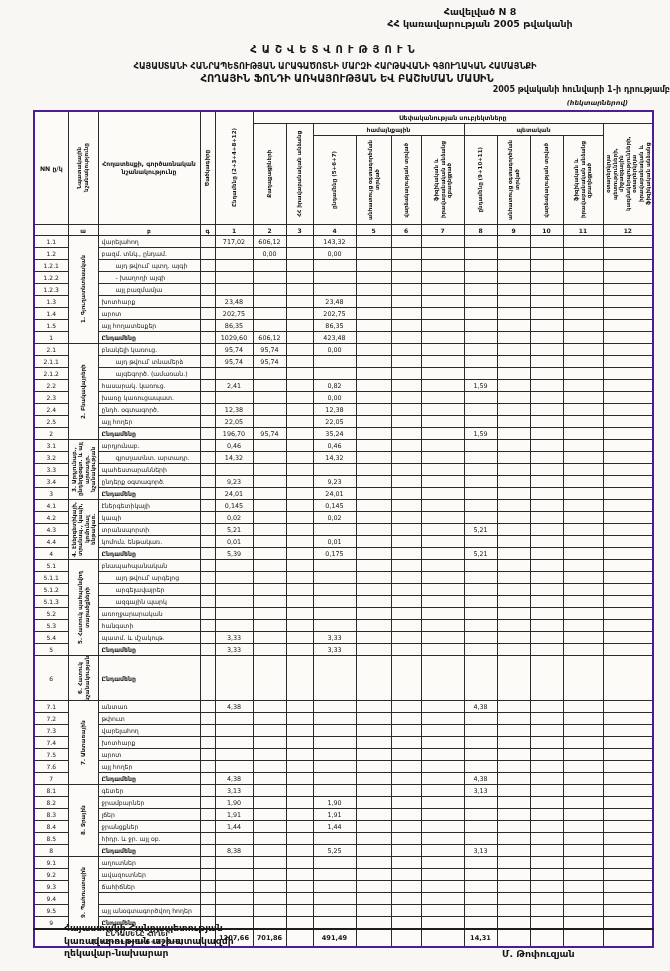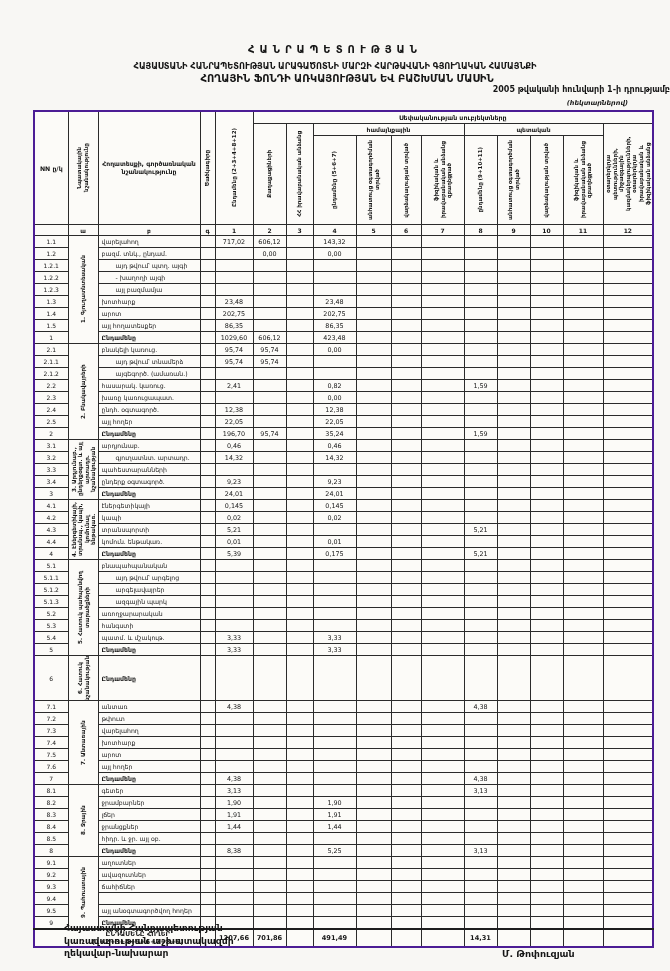--- a/index.html
+++ b/index.html
@@ -61,6 +61,7 @@
 <body>
 
 <div class="abs appendix">
+  <div>Հավելված N 8</div>
 </div>
 
 <div class="abs report-title">ՀԱՆՐԱՊԵՏՈՒԹՅԱՆ</div>

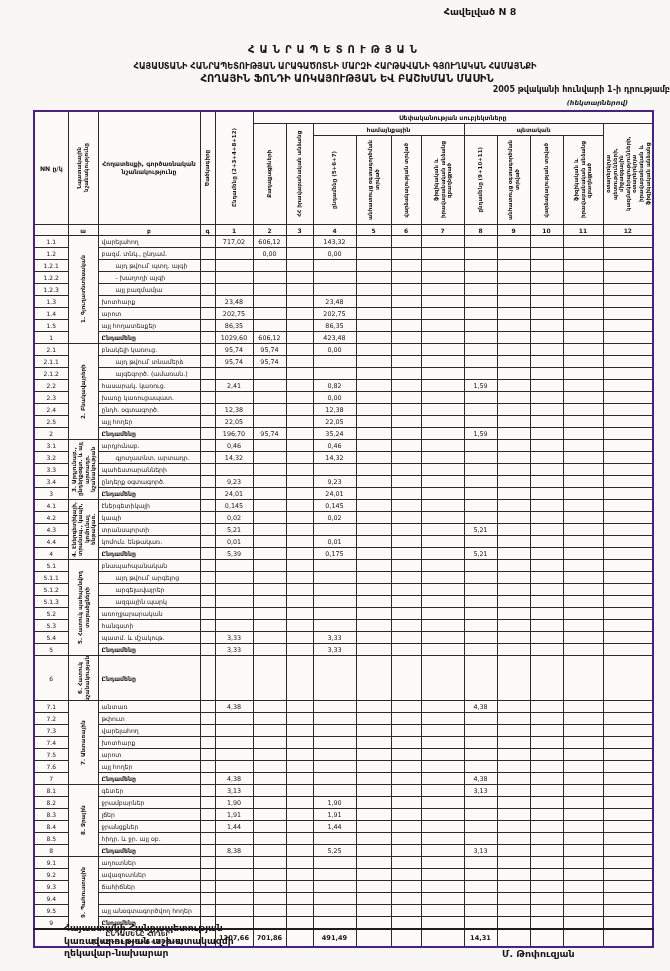--- a/index.html
+++ b/index.html
@@ -62,6 +62,7 @@
 
 <div class="abs appendix">
   <div>Հավելված N 8</div>
+  <div>ՀՀ կառավարության 2005 թվականի</div>
 </div>
 
 <div class="abs report-title">ՀԱՆՐԱՊԵՏՈՒԹՅԱՆ</div>

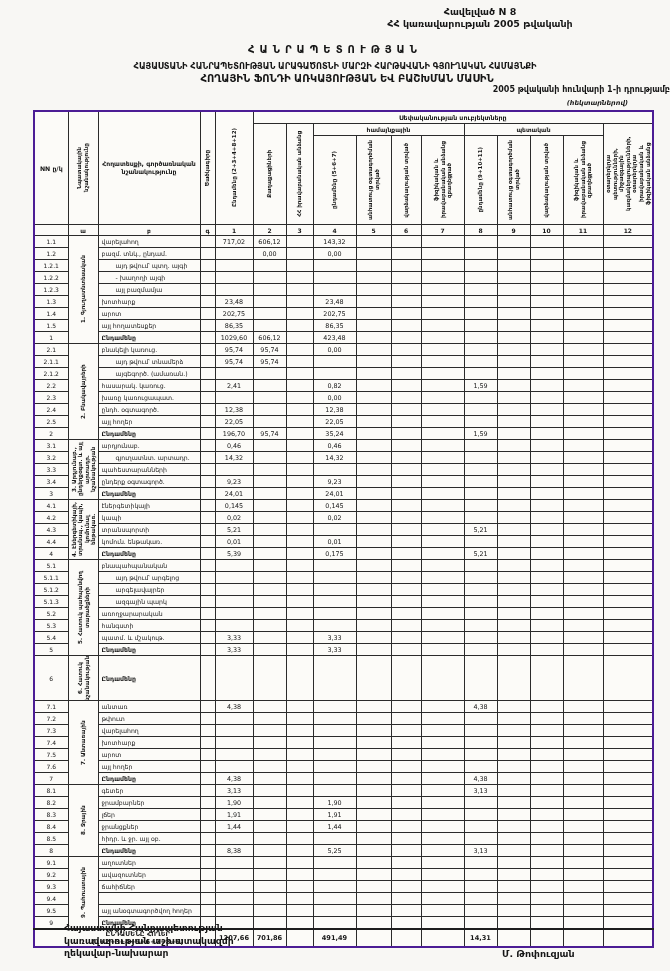--- a/index.html
+++ b/index.html
@@ -65,7 +65,7 @@
   <div>ՀՀ կառավարության 2005 թվականի</div>
 </div>
 
-<div class="abs report-title">ՀԱՆՐԱՊԵՏՈՒԹՅԱՆ</div>
+<div class="abs report-title">ՀԱՇՎԵՏՎՈՒԹՅՈՒՆ</div>
 <div class="abs sub1">ՀԱՅԱՍՏԱՆԻ ՀԱՆՐԱՊԵՏՈՒԹՅԱՆ ԱՐԱԳԱԾՈՏՆԻ ՄԱՐԶԻ ՀԱՐԹԱՎԱՆԻ ԳՅՈՒՂԱԿԱՆ ՀԱՄԱՅՆՔԻ</div>
 <div class="abs sub2">ՀՈՂԱՅԻՆ ՖՈՆԴԻ ԱՌԿԱՅՈՒԹՅԱՆ ԵՎ ԲԱՇԽՄԱՆ ՄԱՍԻՆ</div>
 <div class="abs sub3">2005 թվականի հունվարի 1-ի դրությամբ</div>

